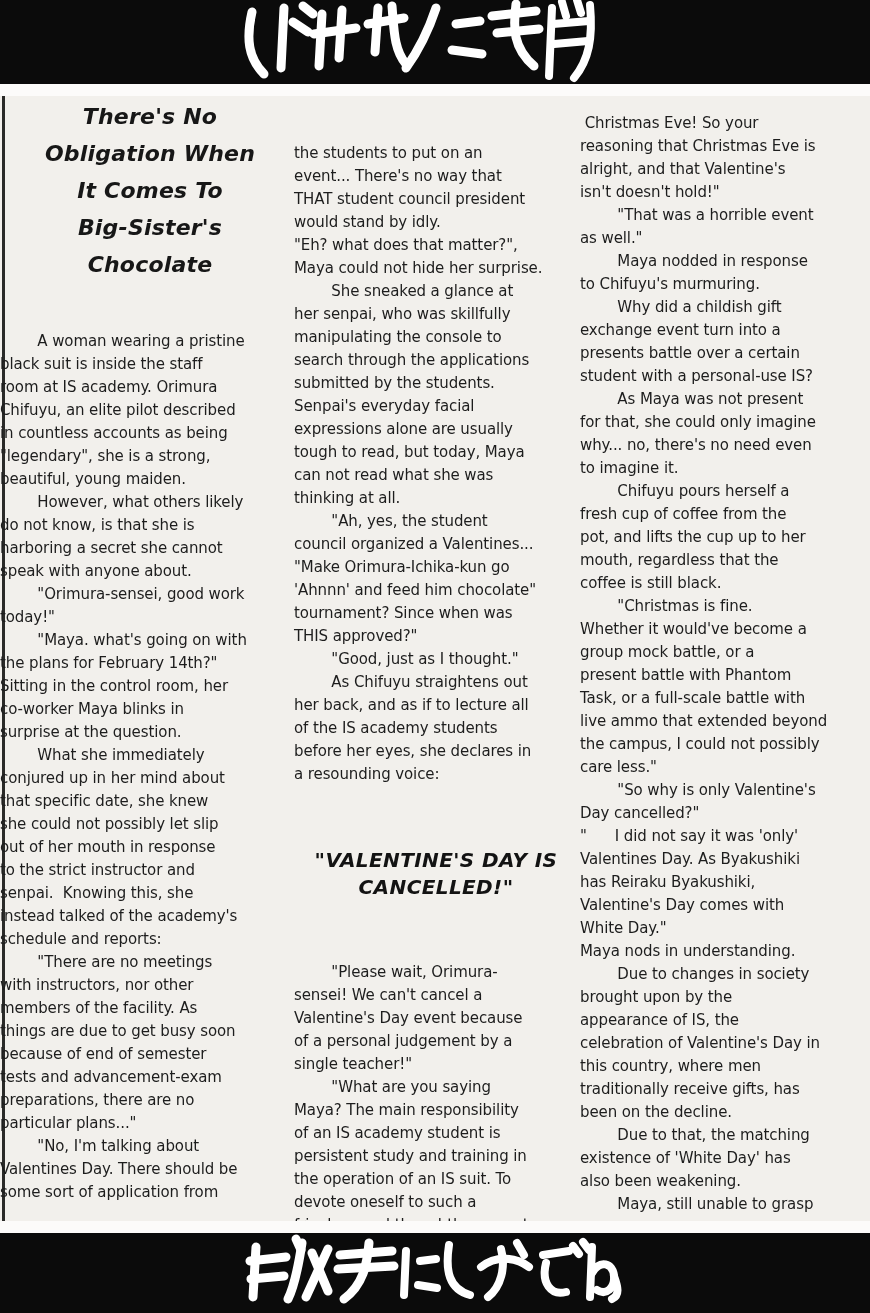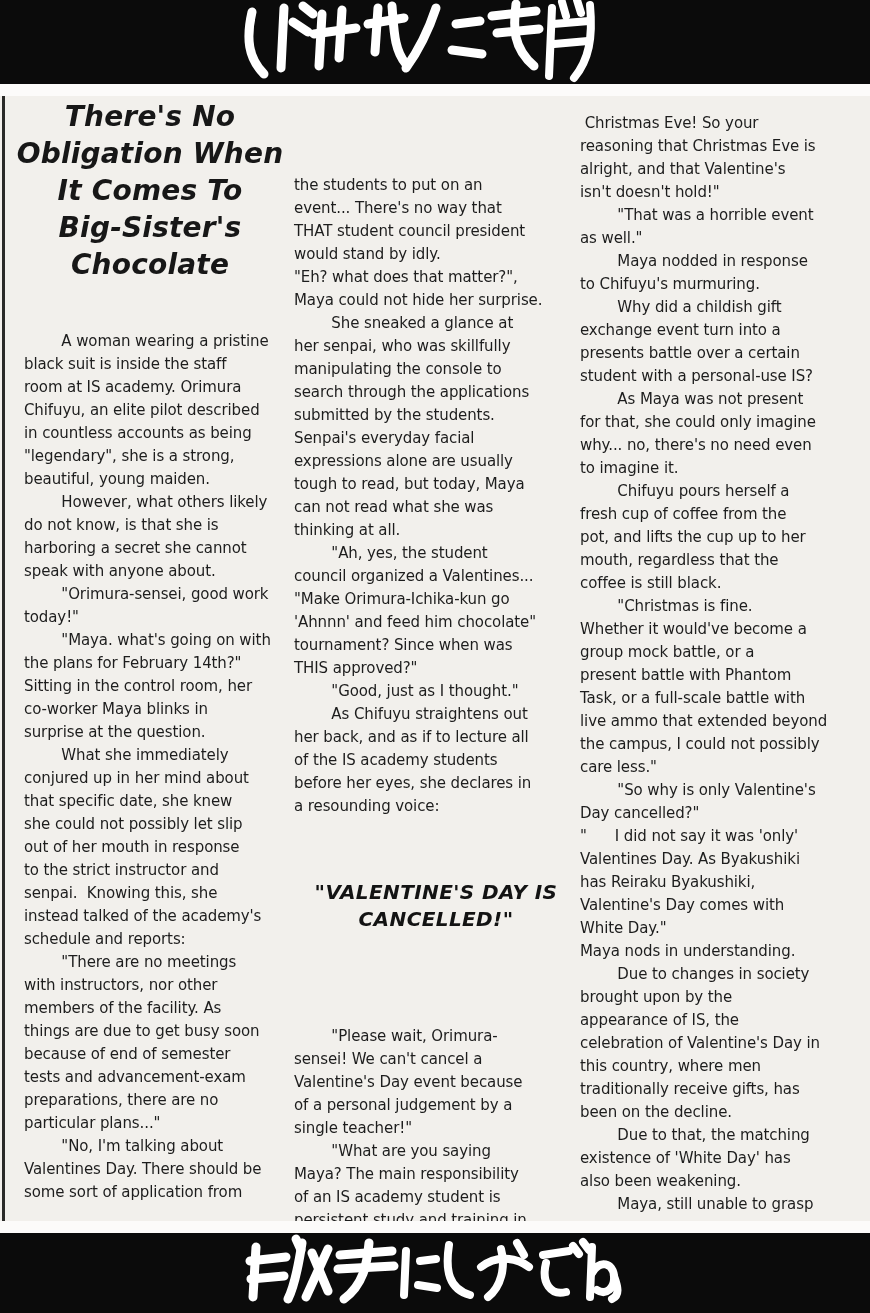--- a/index.html
+++ b/index.html
@@ -18,7 +18,7 @@
   .story-title{
     position:absolute;left:8px;top:98px;width:284px;
     text-align:center;font-style:italic;font-weight:bold;
-    font-size:28px;line-height:37px;white-space:pre-line;
+    font-size:22px;line-height:37px;white-space:pre-line;
     color:#171717;letter-spacing:0.2px;
   }
   .col{

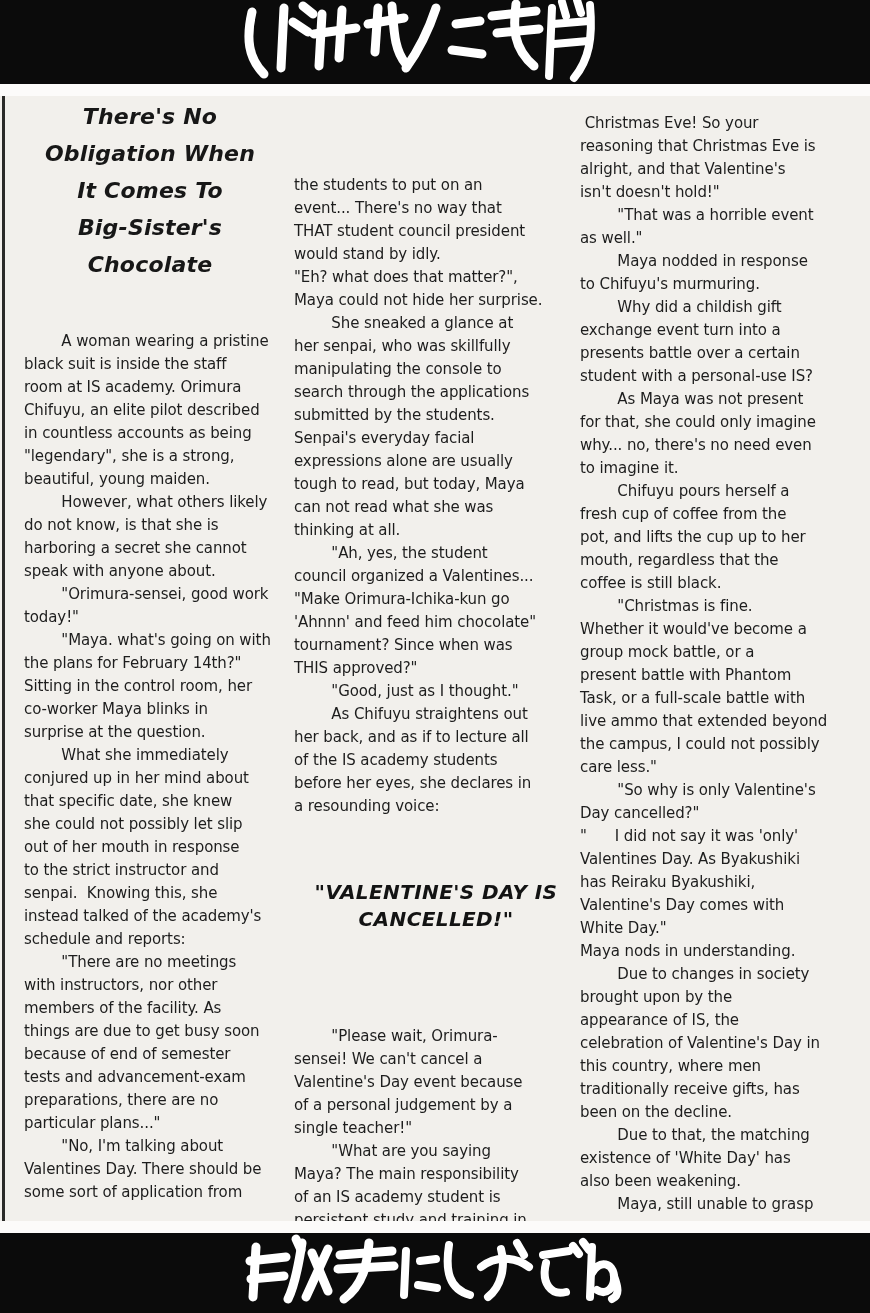--- a/index.html
+++ b/index.html
@@ -29,7 +29,7 @@
   #col-left{left:24px;top:330px;width:286px;}
   #col-mid{left:294px;top:96px;width:284px;}
   #col-right{left:580px;top:112px;width:286px;}
-  .text-block{white-space:pre-wrap;margin-top:32px;}
+  .text-block{white-space:pre-wrap;}
   .shout{
     text-align:center;font-weight:bold;font-style:italic;
     font-size:20px;line-height:27px;margin:15px 0 14px 0;

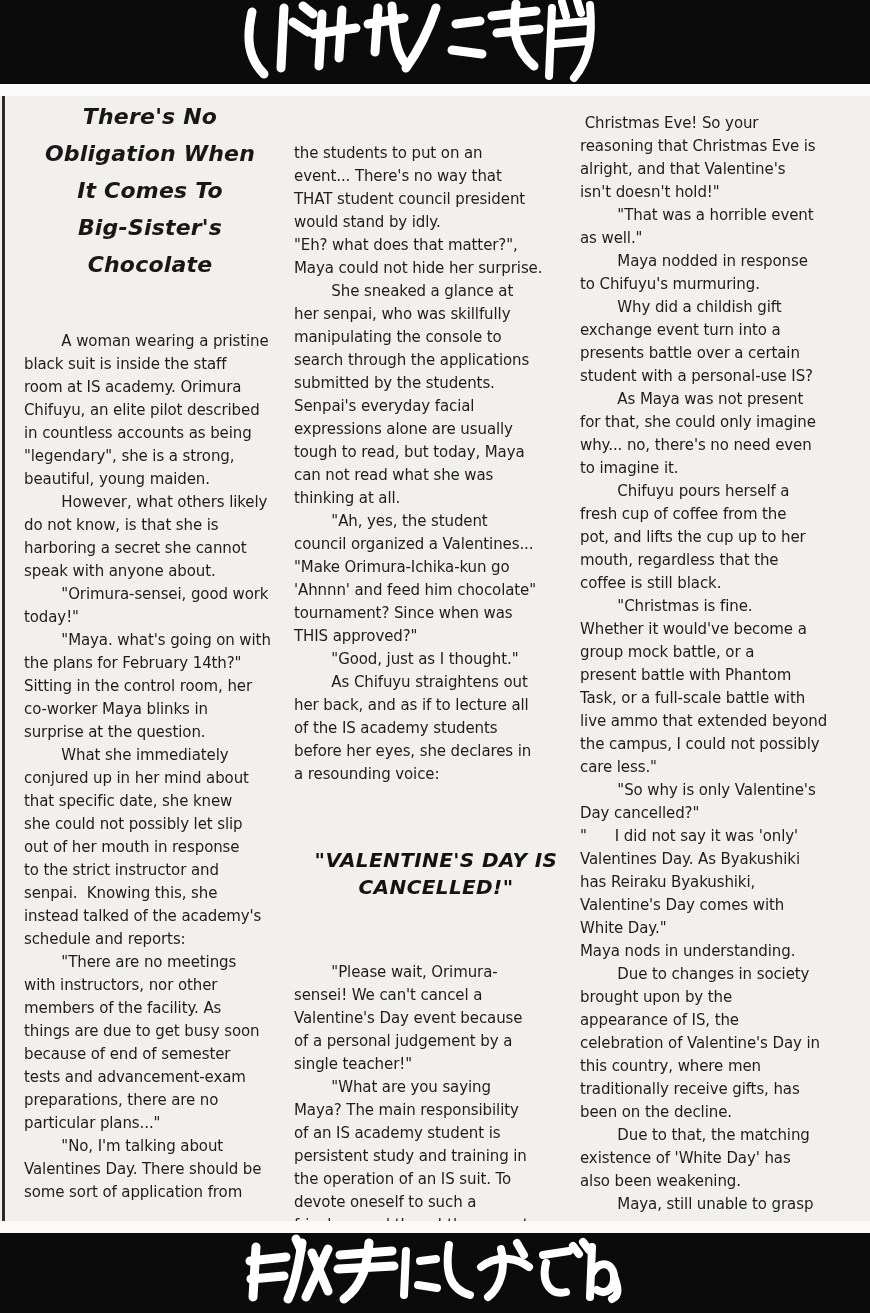--- a/index.html
+++ b/index.html
@@ -26,7 +26,7 @@
     font-size:15px;line-height:23px;letter-spacing:-0.1px;
     color:#1d1d1d;
   }
-  #col-left{left:24px;top:330px;width:286px;}
+  #col-left{left:0;top:330px;width:286px;}
   #col-mid{left:294px;top:96px;width:284px;}
   #col-right{left:580px;top:112px;width:286px;}
   .text-block{white-space:pre-wrap;}

